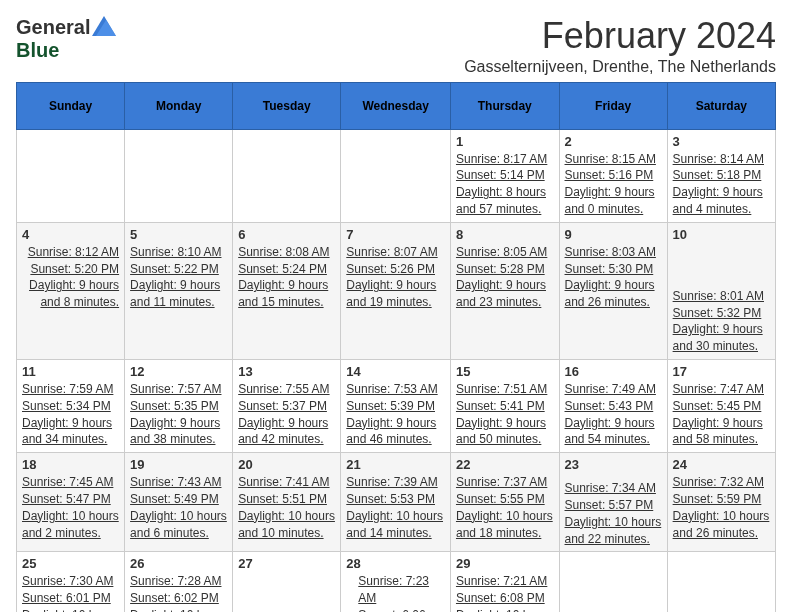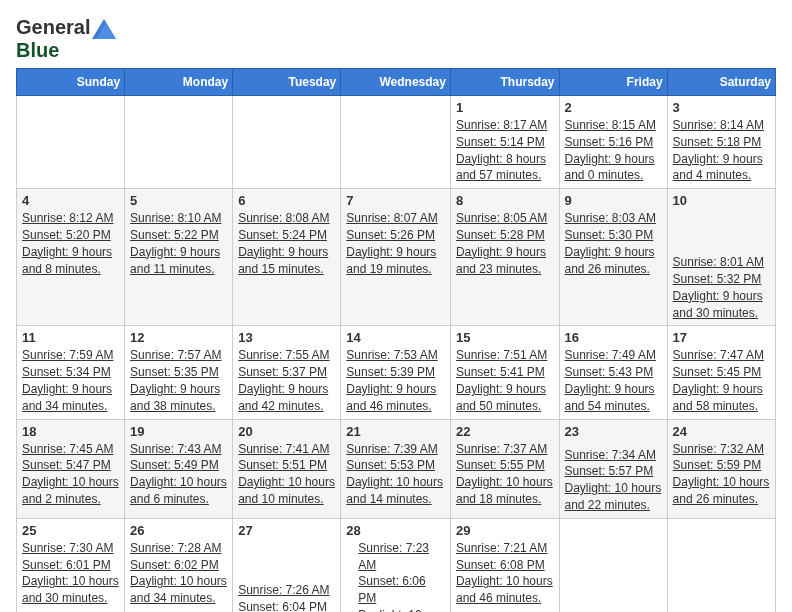--- a/index.html
+++ b/index.html
@@ -23,7 +23,7 @@
     }
     .logo-text {
       display: flex;
-      align-items: flex-end;
+      align-items: flex-start;
     }
     .logo-general {
       font-size: 20px;

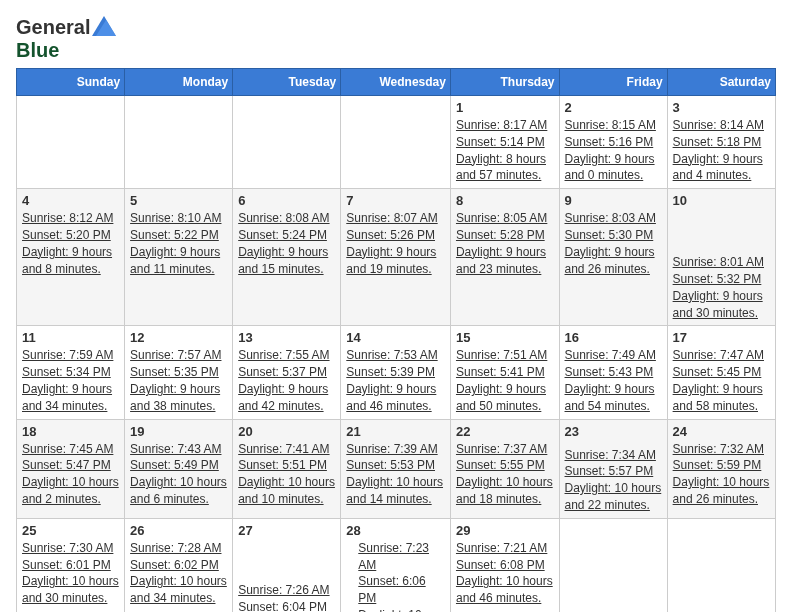--- a/index.html
+++ b/index.html
@@ -114,6 +114,7 @@
     </div>
   </div>
   <div class="title-section">
+    <div class="month-title">February 2024</div>
   </div>
 </div>
 

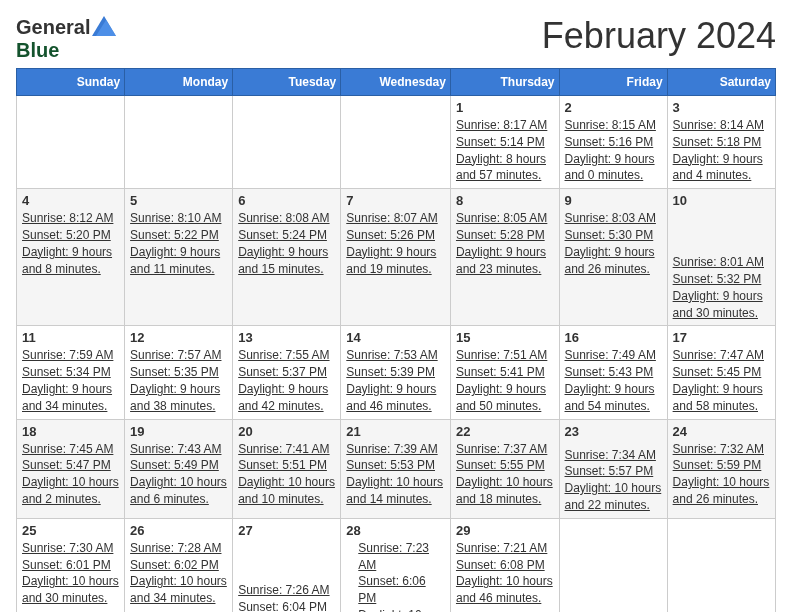--- a/index.html
+++ b/index.html
@@ -115,6 +115,7 @@
   </div>
   <div class="title-section">
     <div class="month-title">February 2024</div>
+    <div class="location-title">Gasselternijveen, Drenthe, The Netherlands</div>
   </div>
 </div>
 

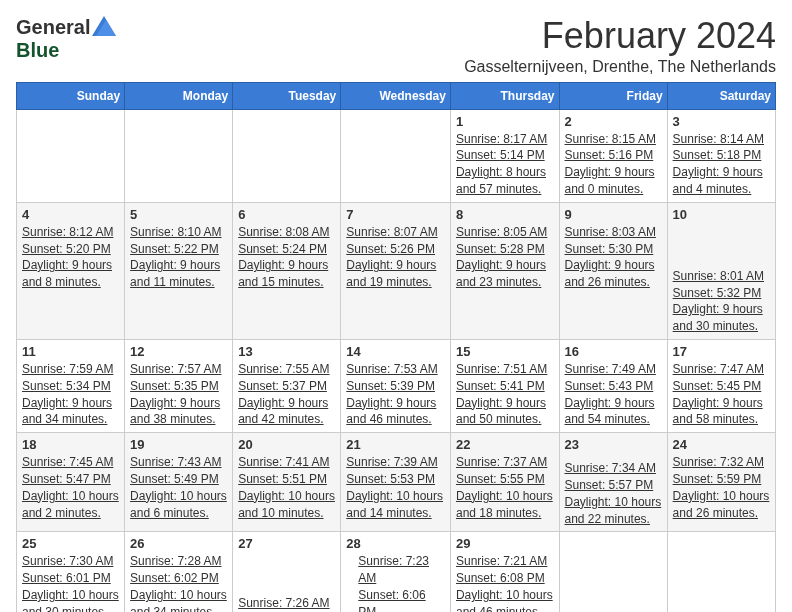--- a/index.html
+++ b/index.html
@@ -62,9 +62,9 @@
     }
     .calendar-table th {
       background-color: #3a7bd5;
-      color: #ffffff;
-      padding: 6px 4px;
-      text-align: right;
+      color: #000000;
+      padding: 16px 4px;
+      text-align: center;
       font-size: 12px;
       font-weight: bold;
       border: 1px solid #2a5fa5;

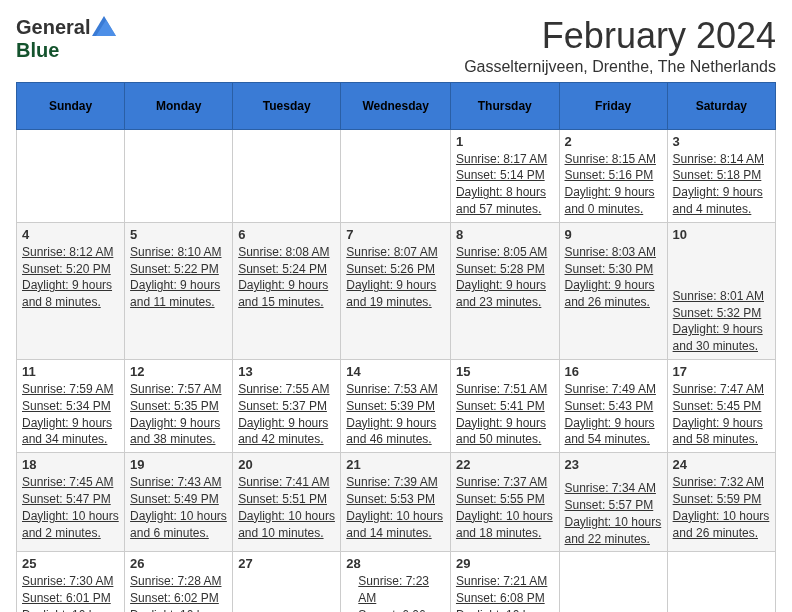--- a/index.html
+++ b/index.html
@@ -162,7 +162,7 @@
       <tr>
         <td>
           <span class="day-number">4</span>
-          <div class="day-info" style="white-space: pre-line;">Sunrise: 8:12 AM
+          <div class="day-info" style="white-space: pre-line; text-align: right;">Sunrise: 8:12 AM
 Sunset: 5:20 PM
 Daylight: 9 hours
 and 8 minutes.</div>

